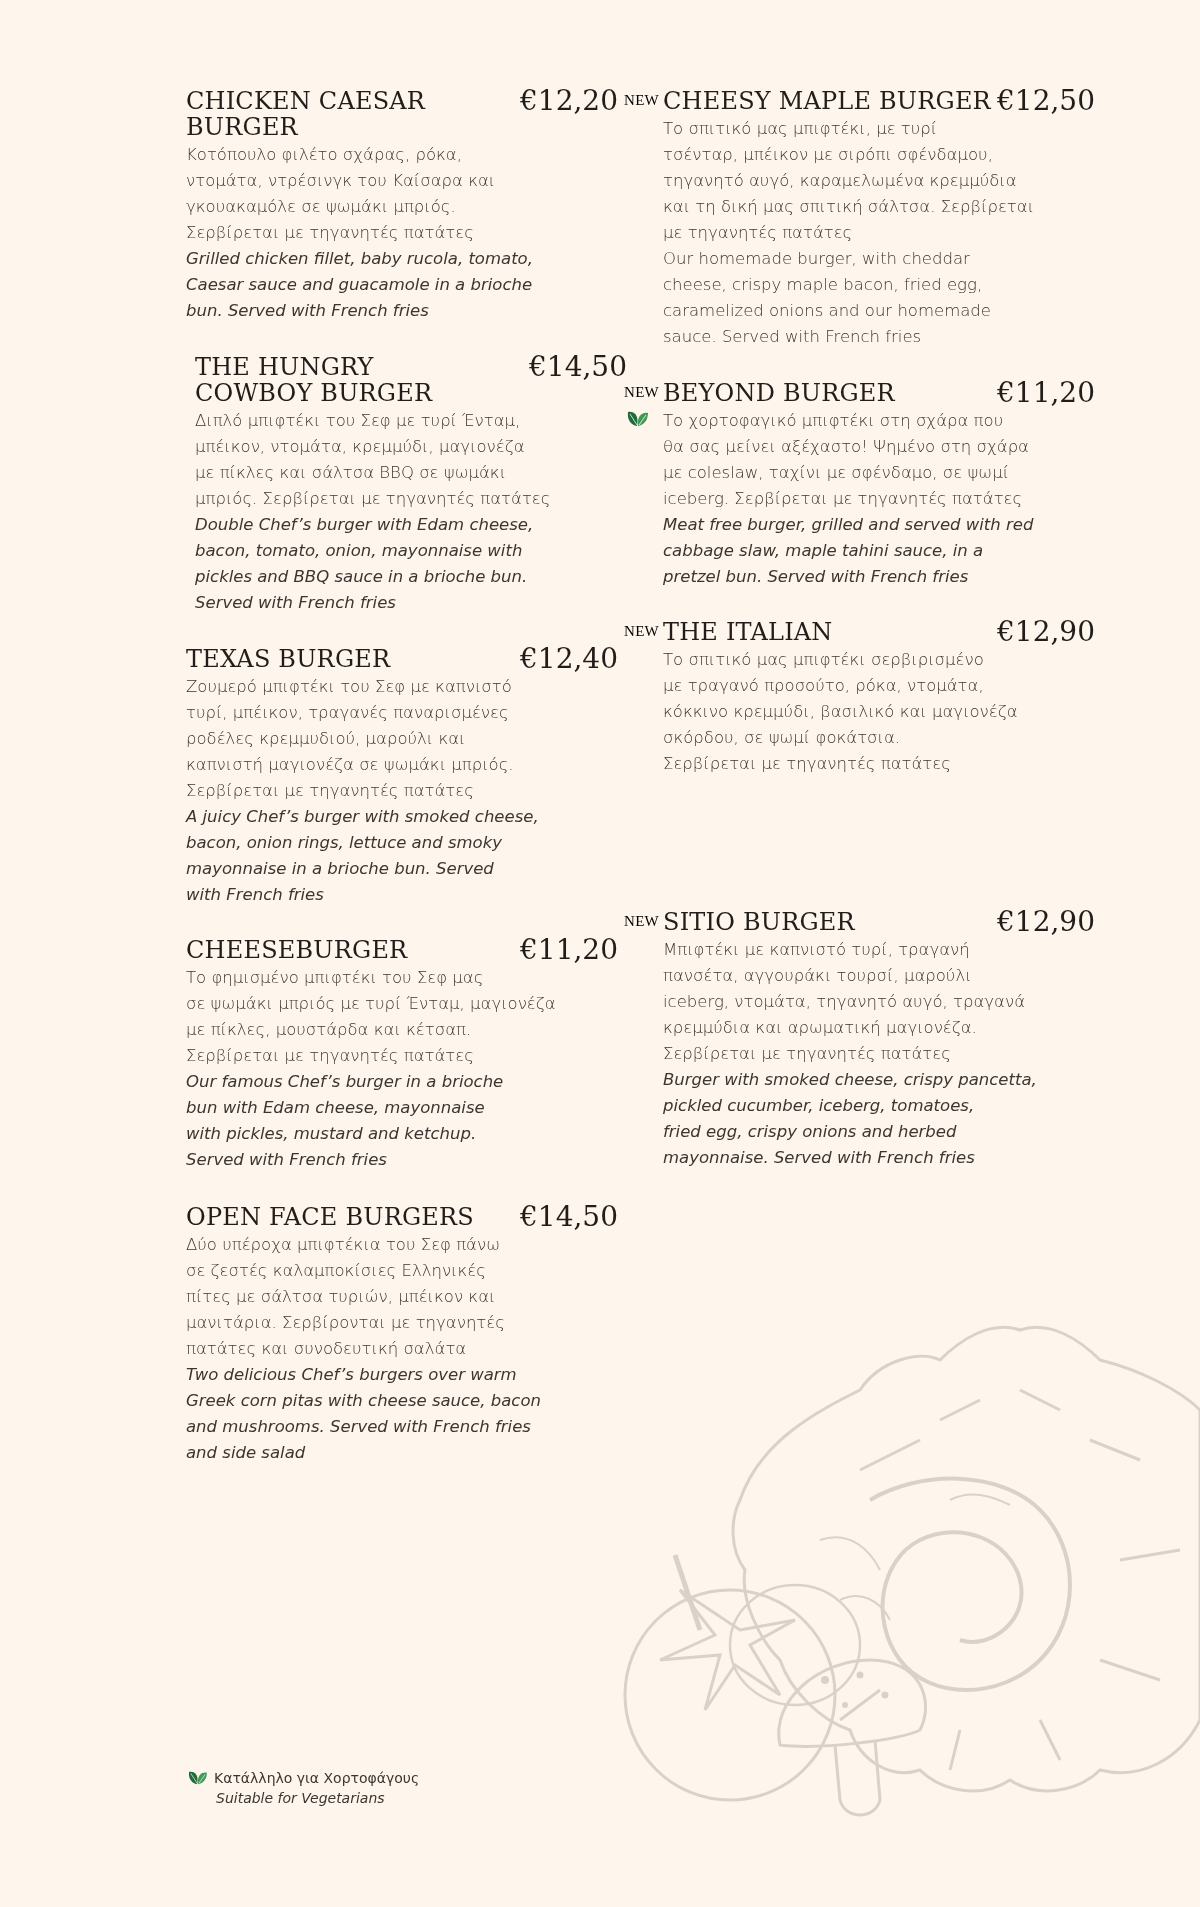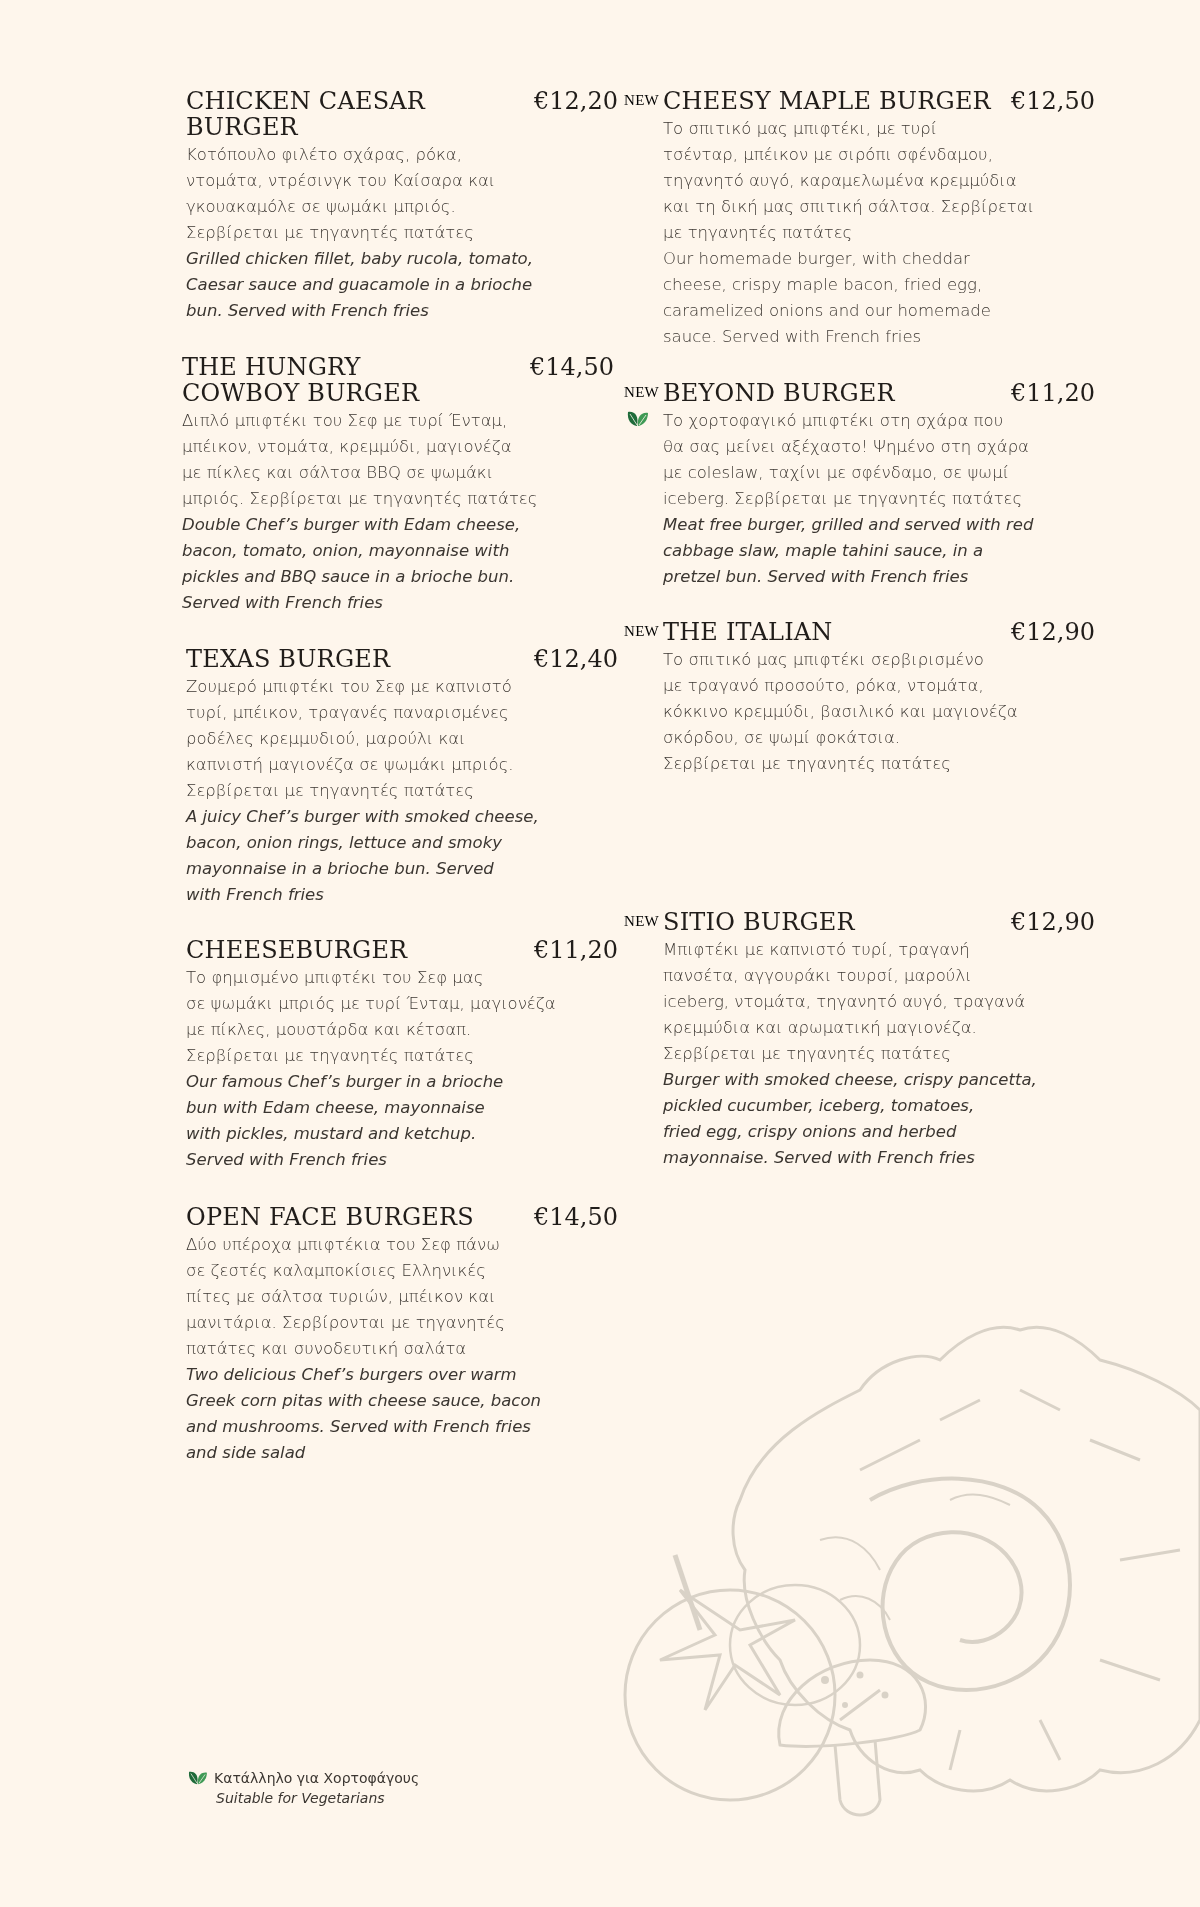--- a/index.html
+++ b/index.html
@@ -35,7 +35,7 @@
     }
     .price {
       font-family: "DejaVu Serif", serif;
-      font-size: 24px;
+      font-size: 28px;
       line-height: 26px;
       color: #211d1a;
       white-space: nowrap;

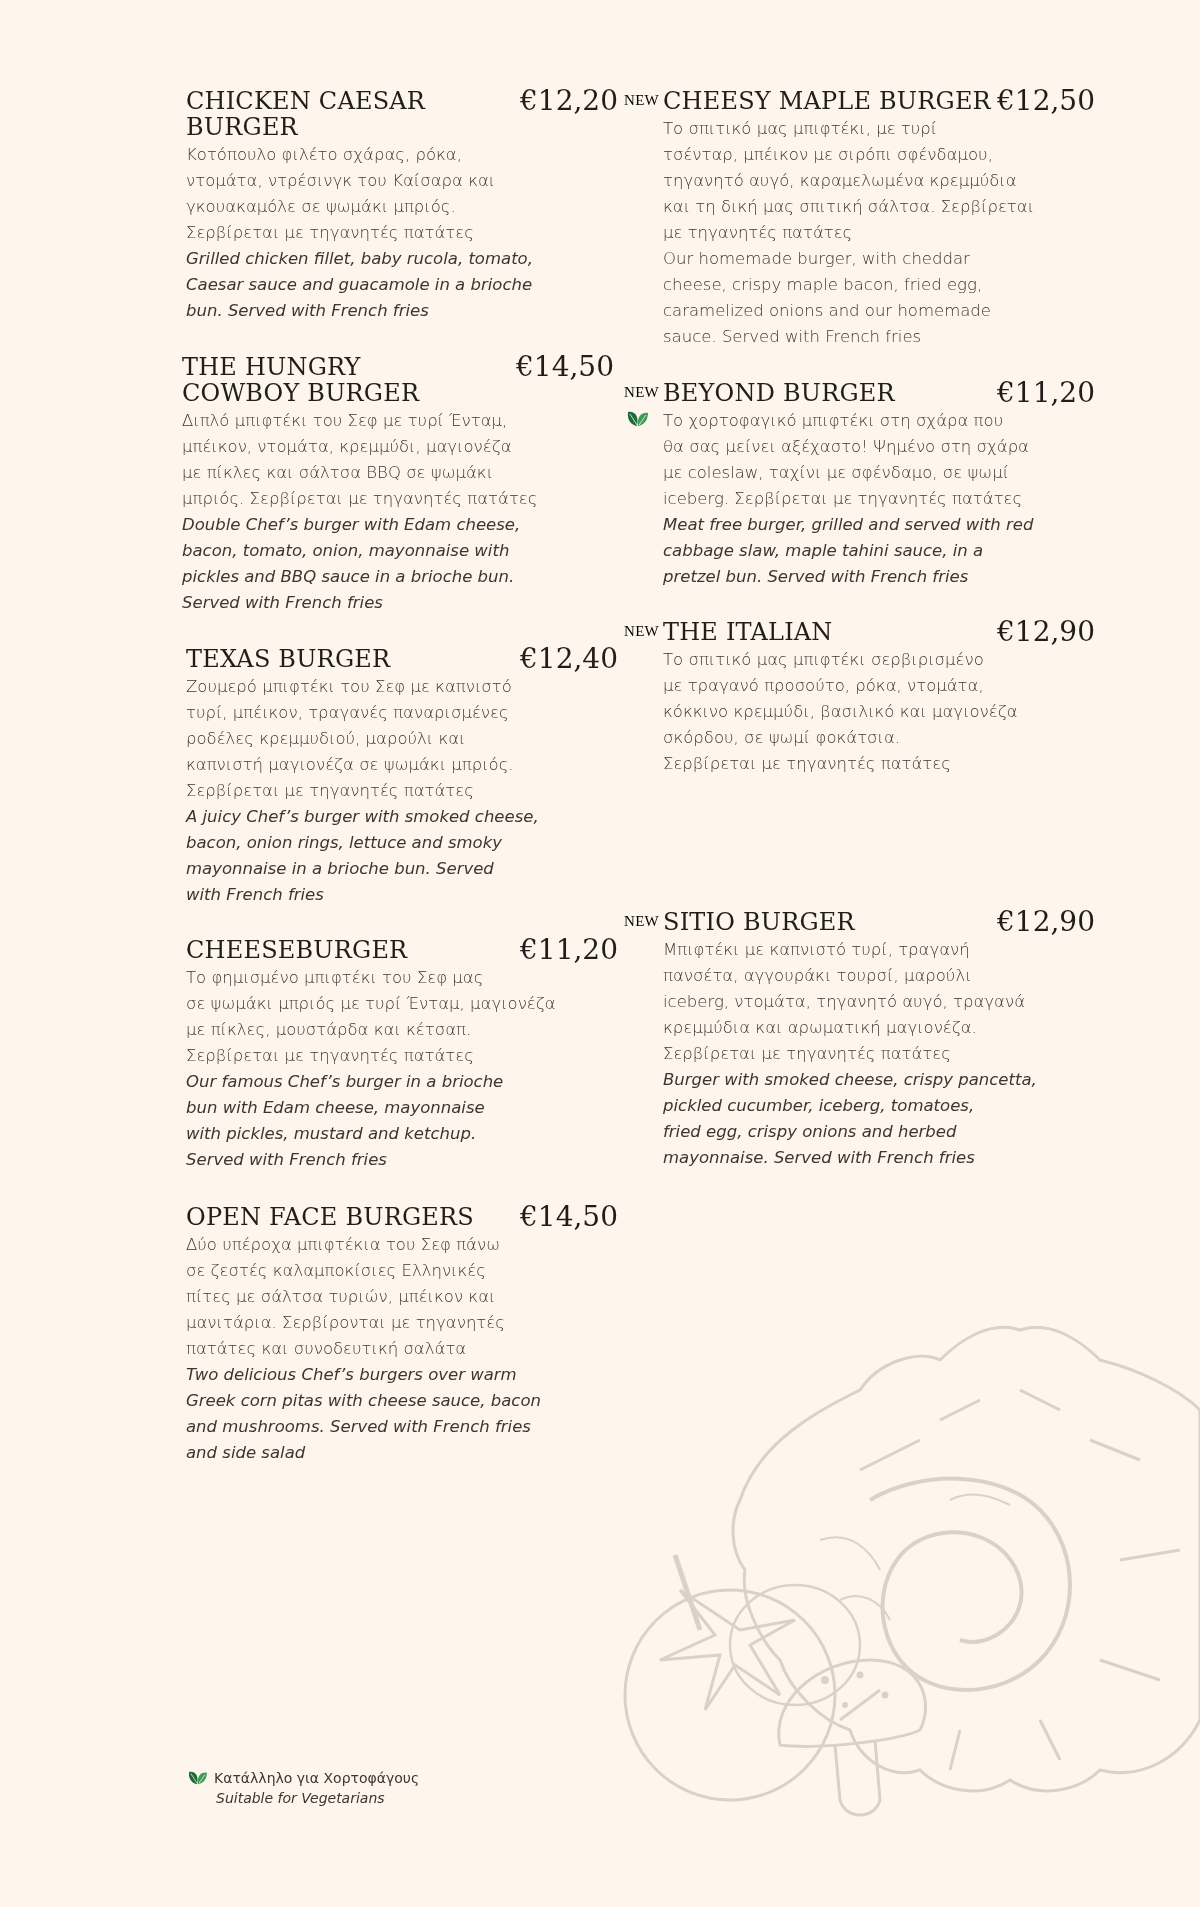--- a/index.html
+++ b/index.html
@@ -133,7 +133,7 @@
     </div>
   </div>
 
-  <div class="item" style="left:182px; top:354px;">
+  <div class="item" style="left:195px; top:354px;">
     <div class="item-head">
       <div class="title" style="white-space:pre-line;">THE HUNGRY
 COWBOY BURGER</div>

